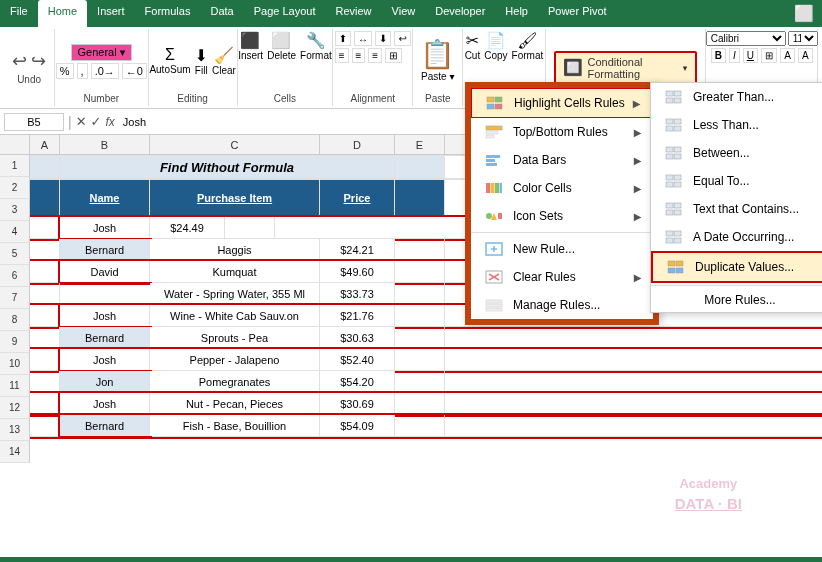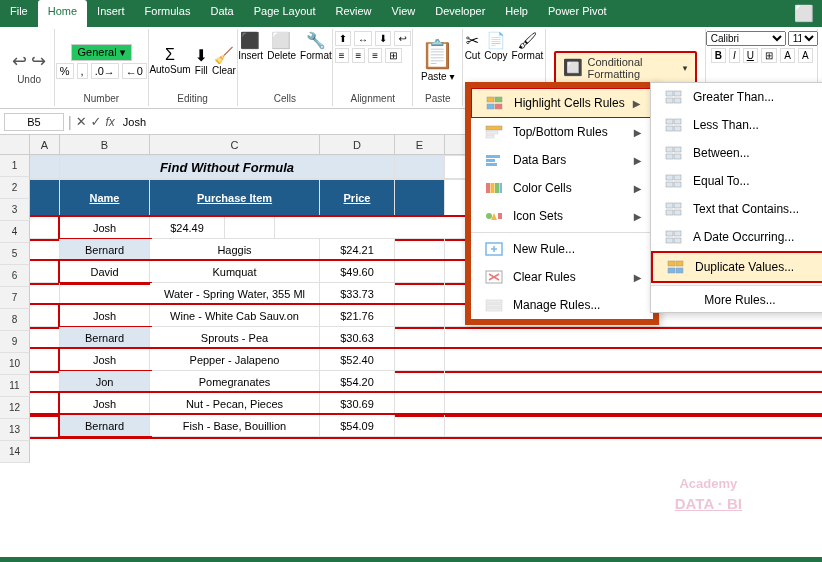--- a/index.html
+++ b/index.html
@@ -99,7 +99,7 @@
 
   <div class="ribbon-group">
     <div style="display:flex;flex-direction:column;align-items:center;gap:2px;flex:1;justify-content:center;">
-      <div style="background:#22c55e;border:1px solid #ccc;padding:1px 6px;font-size:11px;cursor:pointer;">General ▾</div>
+      <div style="background:#ec4899;border:1px solid #ccc;padding:1px 6px;font-size:11px;cursor:pointer;">General ▾</div>
       <div style="display:flex;gap:3px;font-size:11px;">
         <span style="cursor:pointer;padding:1px 3px;border:1px solid #ddd;">%</span>
         <span style="cursor:pointer;padding:1px 3px;border:1px solid #ddd;">,</span>

